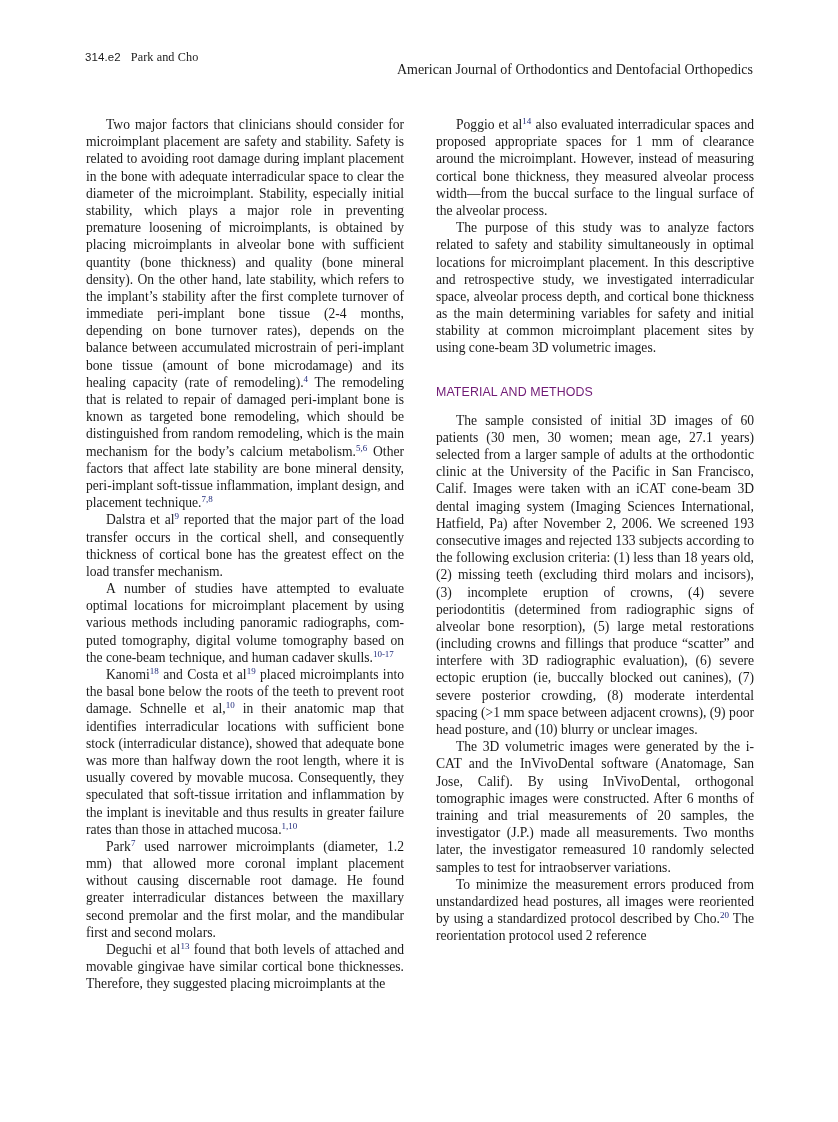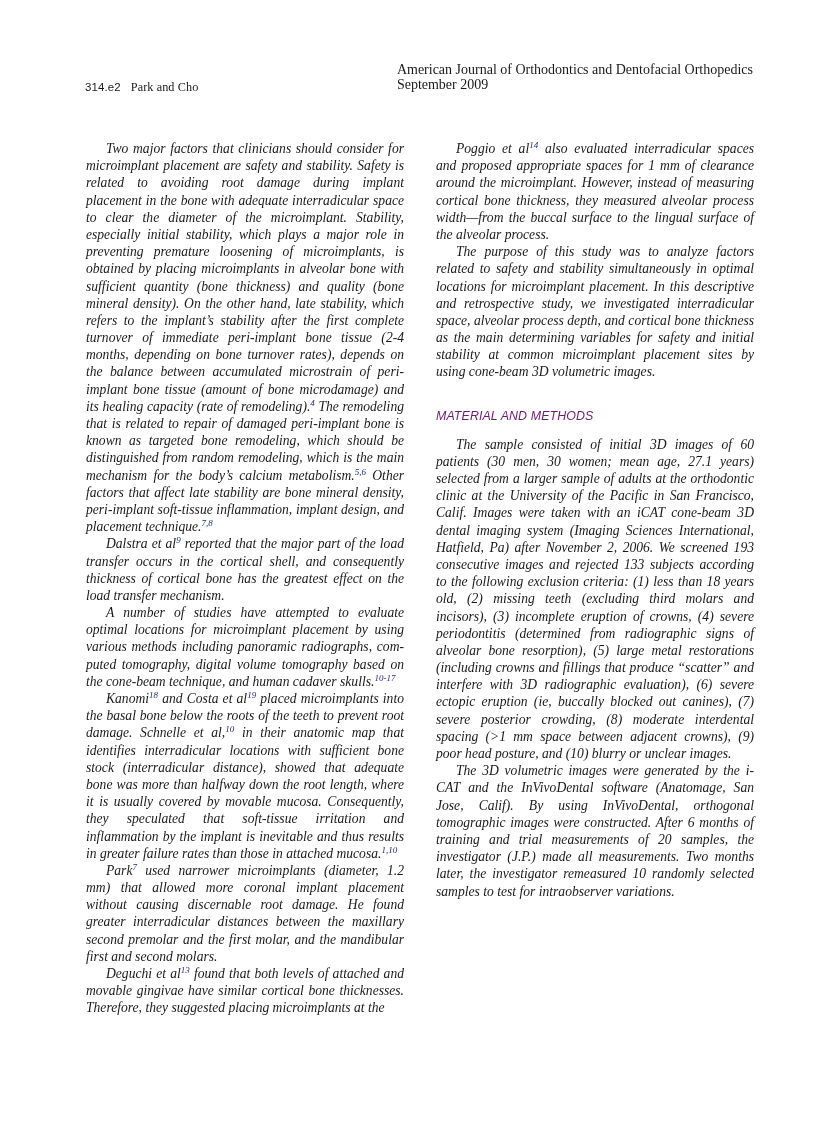--- a/index.html
+++ b/index.html
@@ -9,7 +9,7 @@
     color: #1a1a1a;
   }
   .header-left {
-    position: absolute; left: 85px; top: 80px;
+    position: absolute; left: 85px; top: 50px;
     font-size: 12.2px; letter-spacing: 0.1px;
   }
   .header-left .pg { font-family: "Liberation Sans", "DejaVu Sans", sans-serif; font-size: 11.5px; margin-right: 10px; }

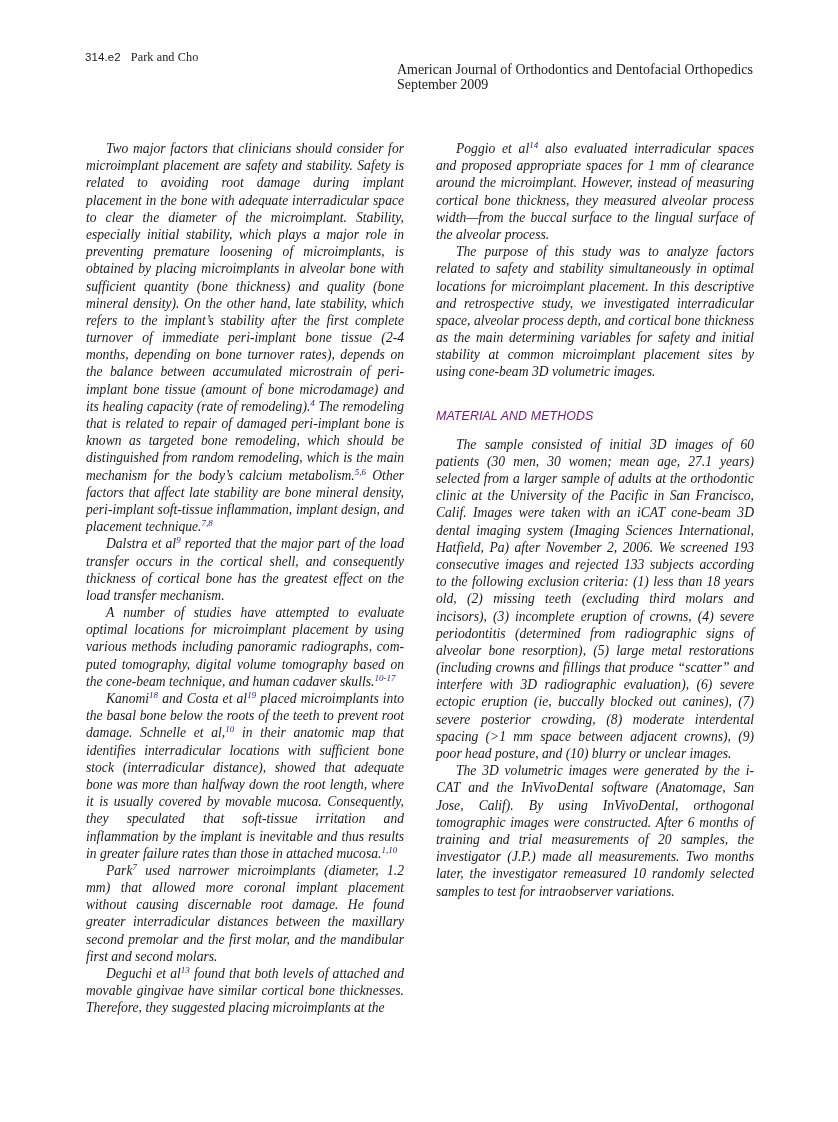--- a/index.html
+++ b/index.html
@@ -44,7 +44,6 @@
 </div>
 <div class="header-right">
   <div>American Journal of Orthodontics and Dentofacial Orthopedics</div>
-  <div>September 2009</div>
 </div>
 
 <div class="col left">

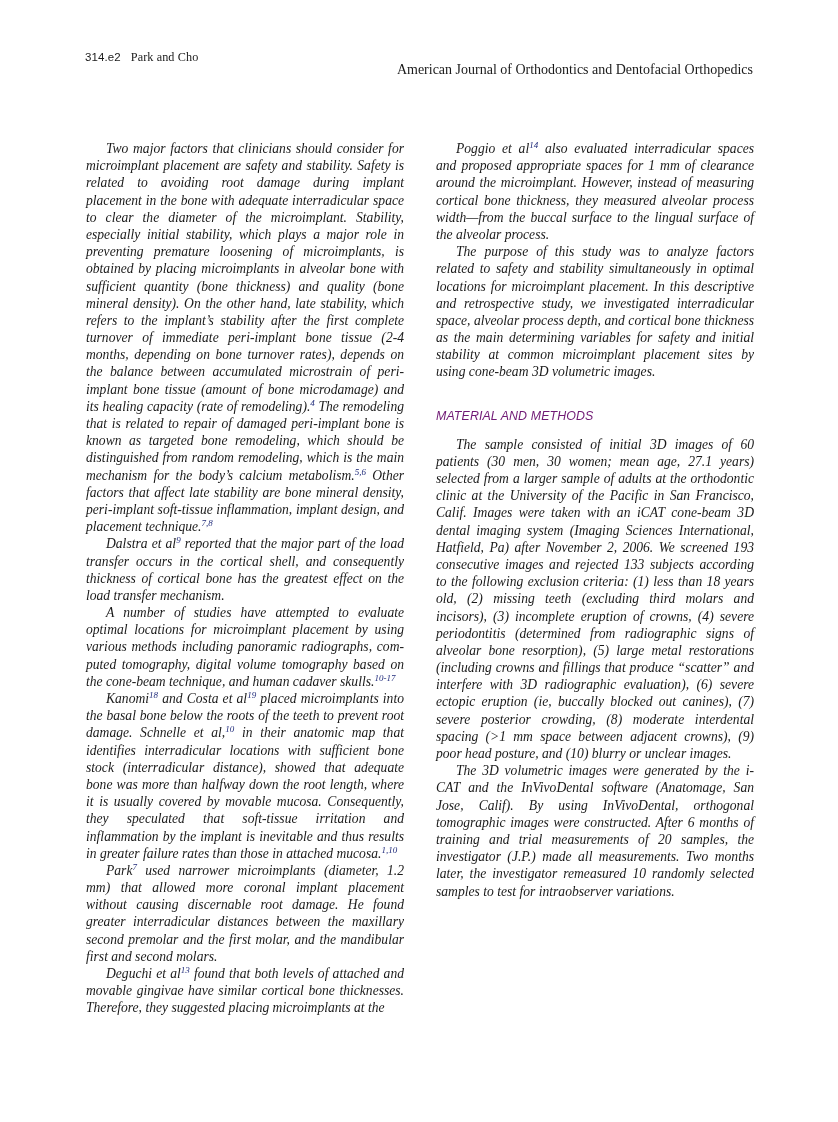--- a/index.html
+++ b/index.html
@@ -18,9 +18,9 @@
     font-size: 14px; line-height: 15px;
   }
   .col {
-    position: absolute; top: 140px; width: 318px;
+    position: absolute; top: 116px; width: 318px;
     font-size: 13.6px; line-height: 17.18px;
-    text-align: justify; hyphens: manual; font-style: italic;
+    text-align: justify; hyphens: manual;
   }
   .col.left { left: 86px; }
   .col.right { left: 436px; }

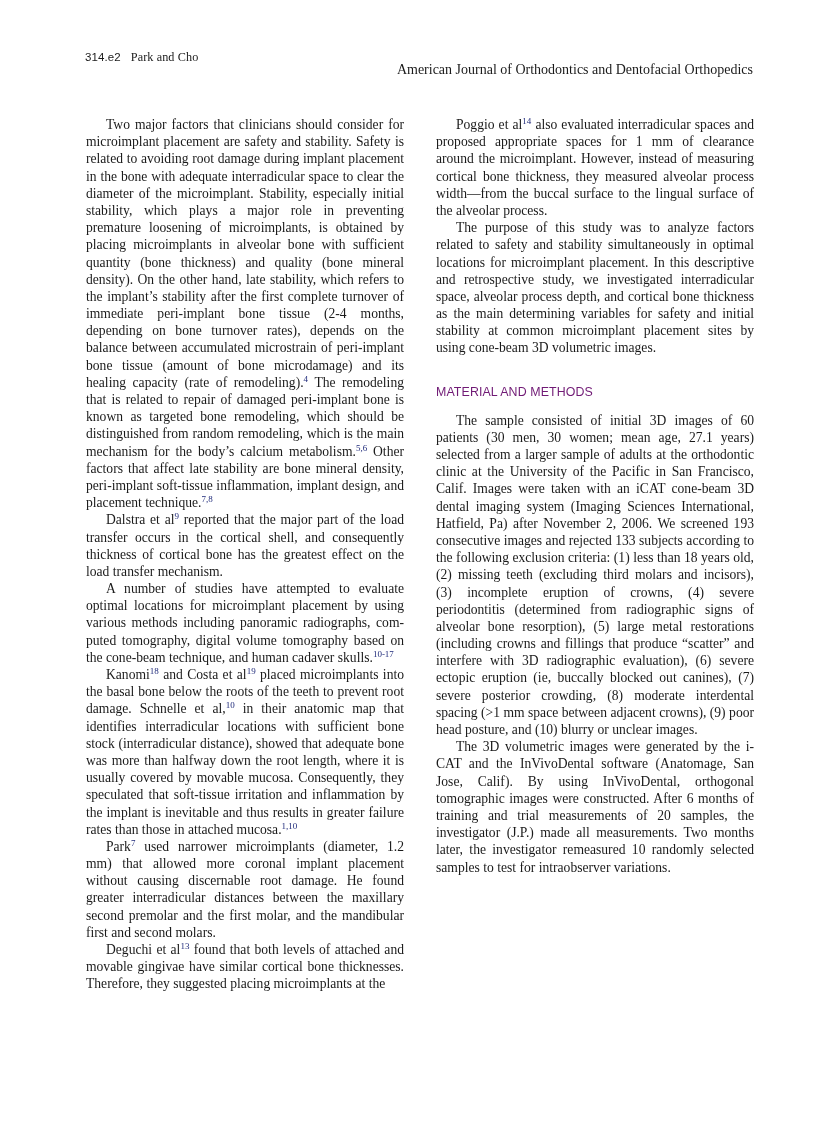--- a/index.html
+++ b/index.html
@@ -61,6 +61,7 @@
   <h2 class="section">MATERIAL AND METHODS</h2>
   <p><span>The sample consisted of initial 3D images of 60 patients (30 men, 30 women; mean age, 27.1 years) selected from a larger sample of adults at the orthodon­tic clinic at the University of the Pacific in San Fran­cisco, Calif. Images were taken with an iCAT cone-beam 3D dental imaging system (Imaging Sciences In­ternational, Hatfield, Pa) after November 2, 2006. We screened 193 consecutive images and rejected 133 sub­jects according to the following exclusion criteria: (1) less than 18 years old, (2) missing teeth (excluding third molars and incisors), (3) incomplete eruption of crowns, (4) severe periodontitis (determined from radiographic signs of alveolar bone resorption), (5) large metal resto­rations (including crowns and fillings that produce “scatter” and interfere with 3D radiographic evalua­tion), (6) severe ectopic eruption (ie, buccally blocked out canines), (7) severe posterior crowding, (8) moder­ate interdental spacing (&gt;1 mm space between adjacent crowns), (9) poor head posture, and (10) blurry or un­clear images.</span></p>
   <p><span>The 3D volumetric images were generated by the i-CAT and the InVivoDental software (Anatomage, San Jose, Calif). By using InVivoDental, orthogonal tomographic images were constructed. After 6 months of training and trial measurements of 20 samples, the investigator (J.P.) made all measurements. Two months later, the investigator remeasured 10 randomly selected samples to test for intraobserver variations.</span></p>
+  <p><span>To minimize the measurement errors produced from unstandardized head postures, all images were reor­iented by using a standardized protocol described by Cho.</span><sup class="cite">20</sup><span> The reorientation protocol used 2 reference</span></p>
 </div>
 
 </body></html>

